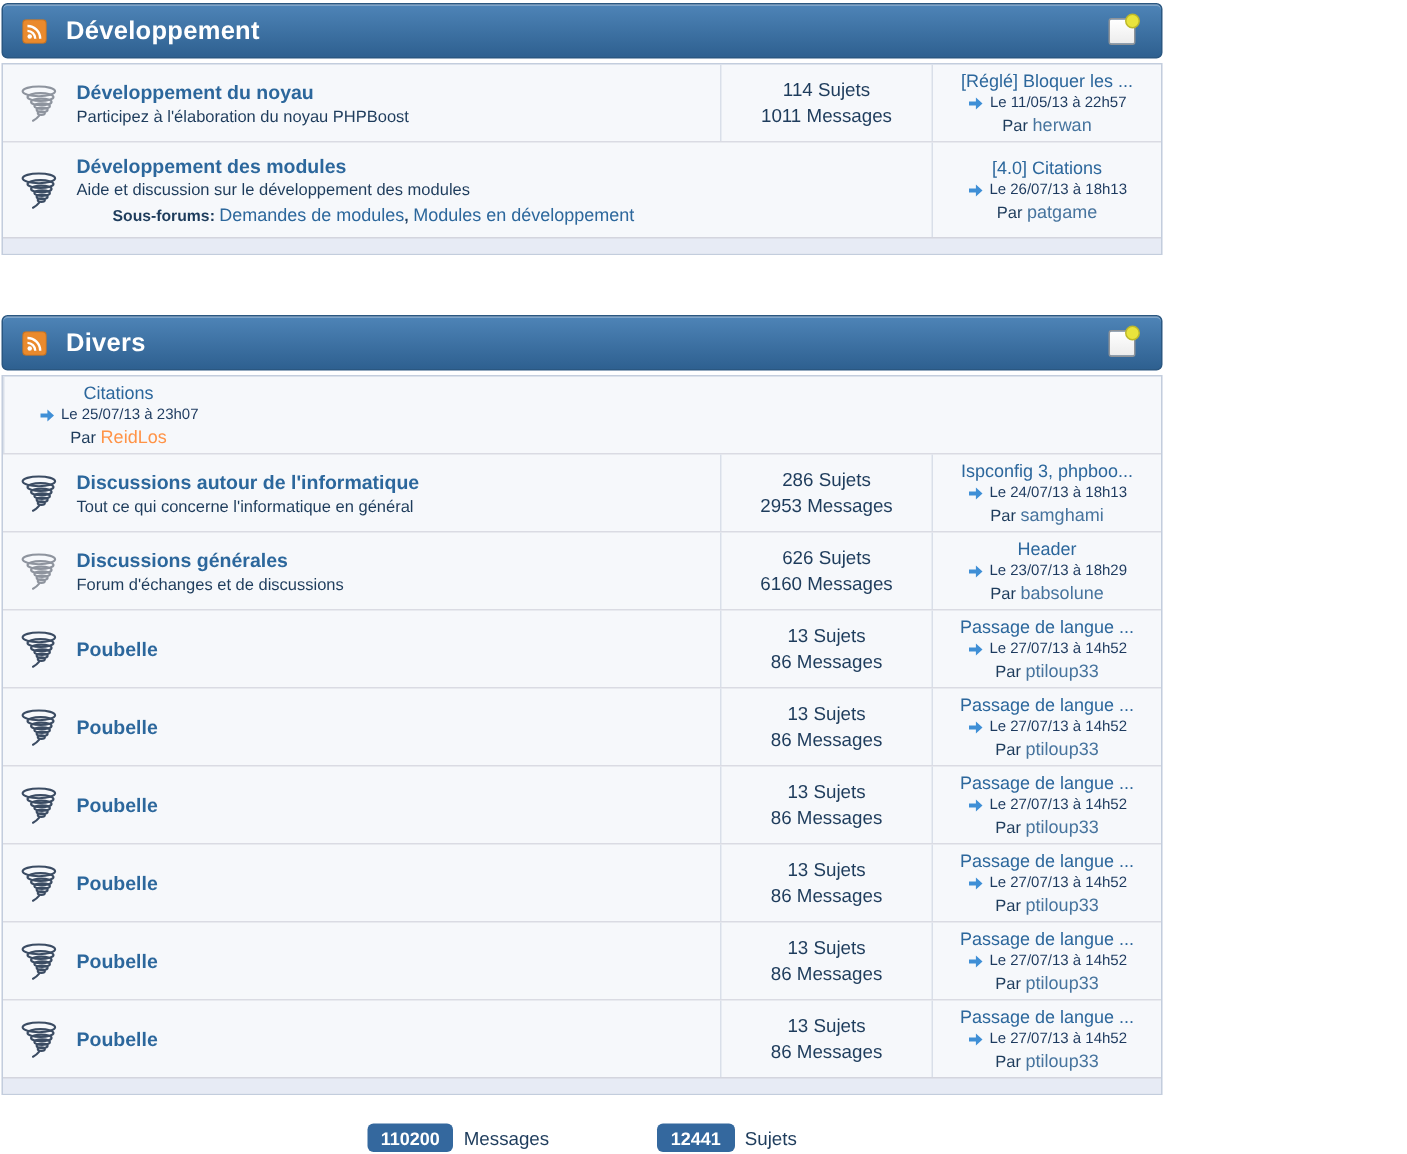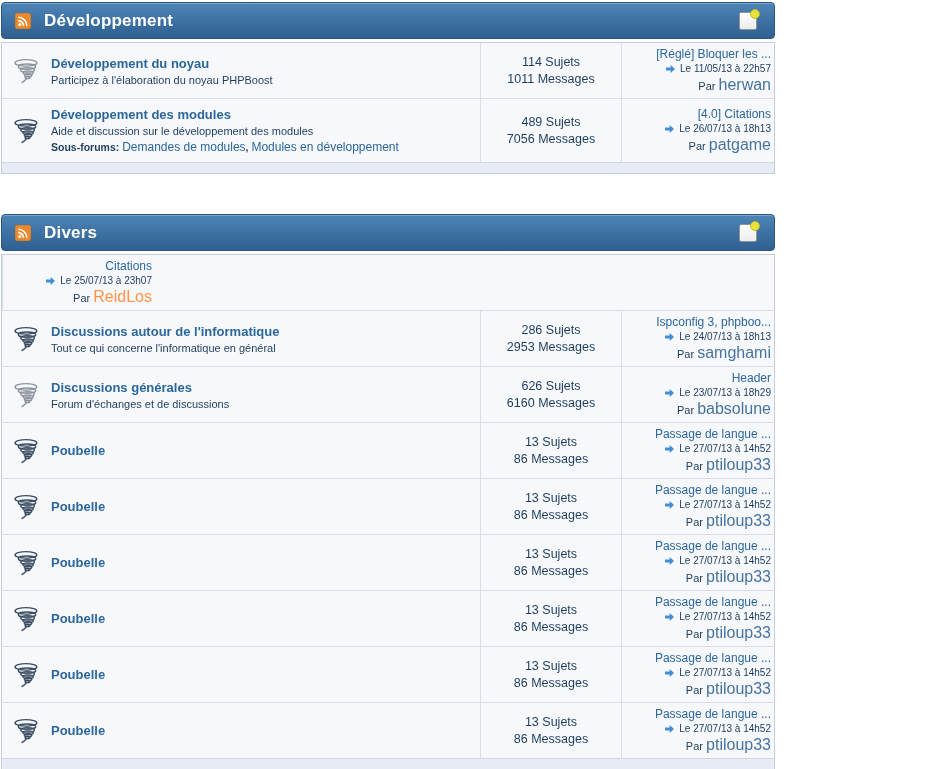--- a/index.html
+++ b/index.html
@@ -31,7 +31,7 @@
   .c-stats{flex:0 0 140px;border-left:1px solid #d9dfe9;display:flex;flex-direction:column;
     justify-content:center;align-items:center;gap:3px;font-size:12.5px;color:#1e3c5c;}
   .c-last{flex:0 0 146px;border-left:1px solid #d9dfe9;display:flex;flex-direction:column;
-    justify-content:center;align-items:flex-end;gap:2px;padding:4px 3px;text-align:center;}
+    justify-content:center;align-items:center;gap:2px;padding:4px 3px;text-align:center;}
   .l-title{color:#2c679c;font-size:12px;text-decoration:none;max-width:142px;overflow:hidden;
     text-overflow:ellipsis;white-space:nowrap;}
   .l-date{font-size:10px;color:#1d3a5f;font-weight:normal;display:flex;align-items:center;gap:4px;}

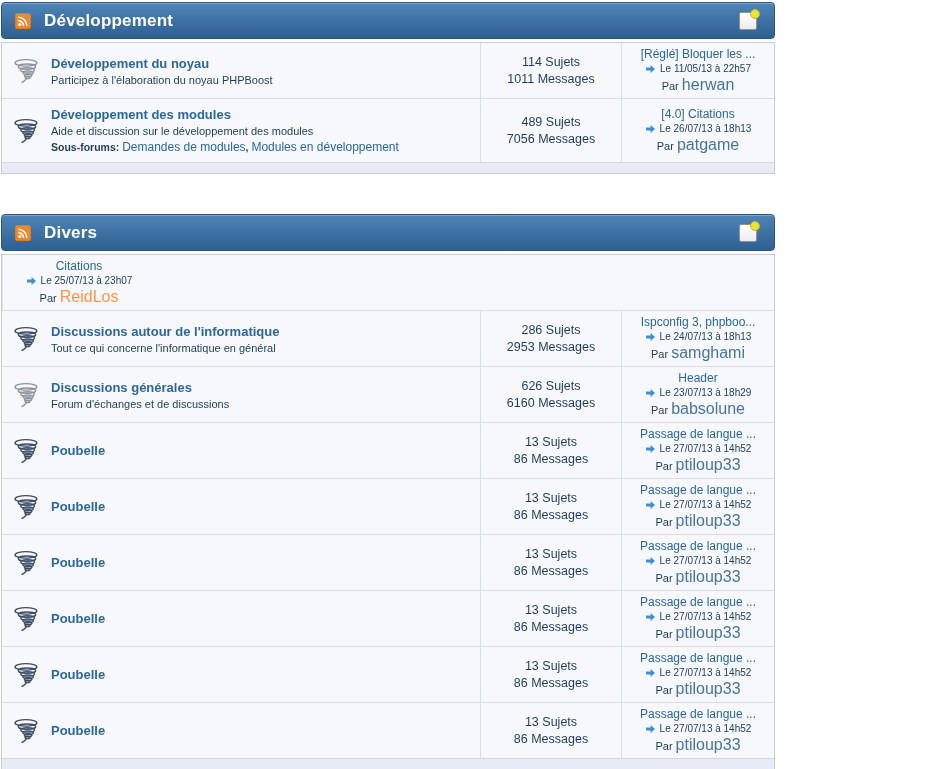--- a/index.html
+++ b/index.html
@@ -36,7 +36,7 @@
     text-overflow:ellipsis;white-space:nowrap;}
   .l-date{font-size:10px;color:#1d3a5f;font-weight:normal;display:flex;align-items:center;gap:4px;}
   .l-by{font-size:11px;color:#1e3c5c;}
-  .l-author{color:#47749e;font-size:16px;text-decoration:none;}
+  .l-author{color:#47749e;font-size:12px;text-decoration:none;}
   .gap{height:40px;}
   .totals{display:flex;justify-content:center;align-items:center;gap:72px;margin:19px 0 8px 0;}
   .tgroup{display:flex;align-items:center;gap:7px;}

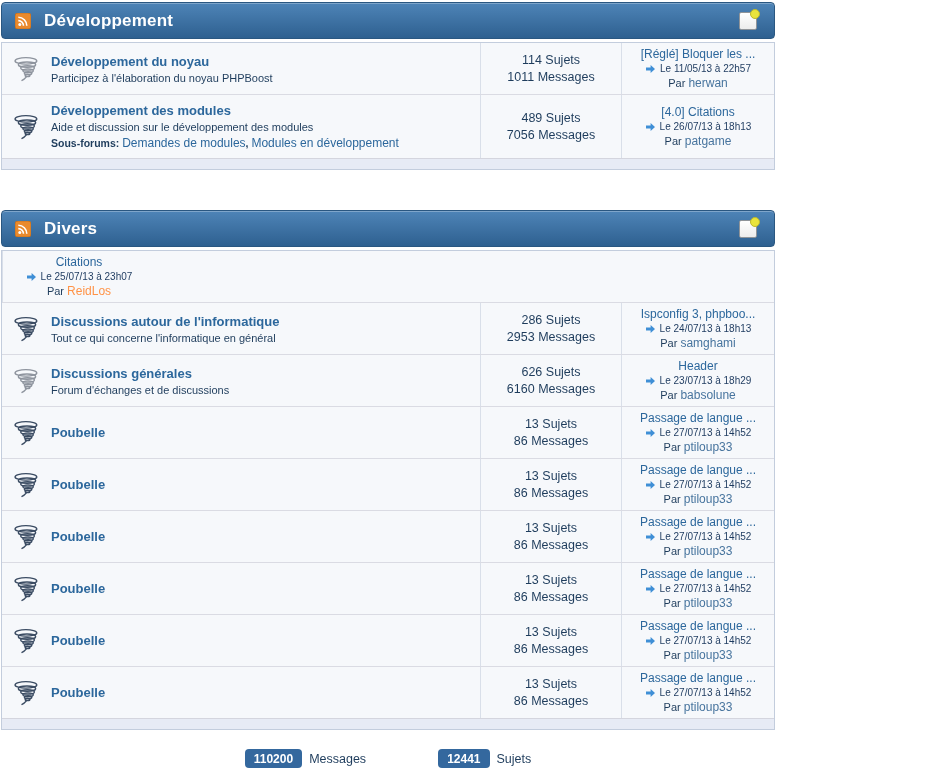--- a/index.html
+++ b/index.html
@@ -128,10 +128,6 @@
         </div>
       </div>
     </div>
-    <div class="c-stats">
-      <div class="stat"><span>489</span> <span>Sujets</span></div>
-      <div class="stat"><span>7056</span> <span>Messages</span></div>
-    </div>
     <div class="c-last">
       <a class="l-title" href="#">[4.0] Citations</a>
       <div class="l-date">

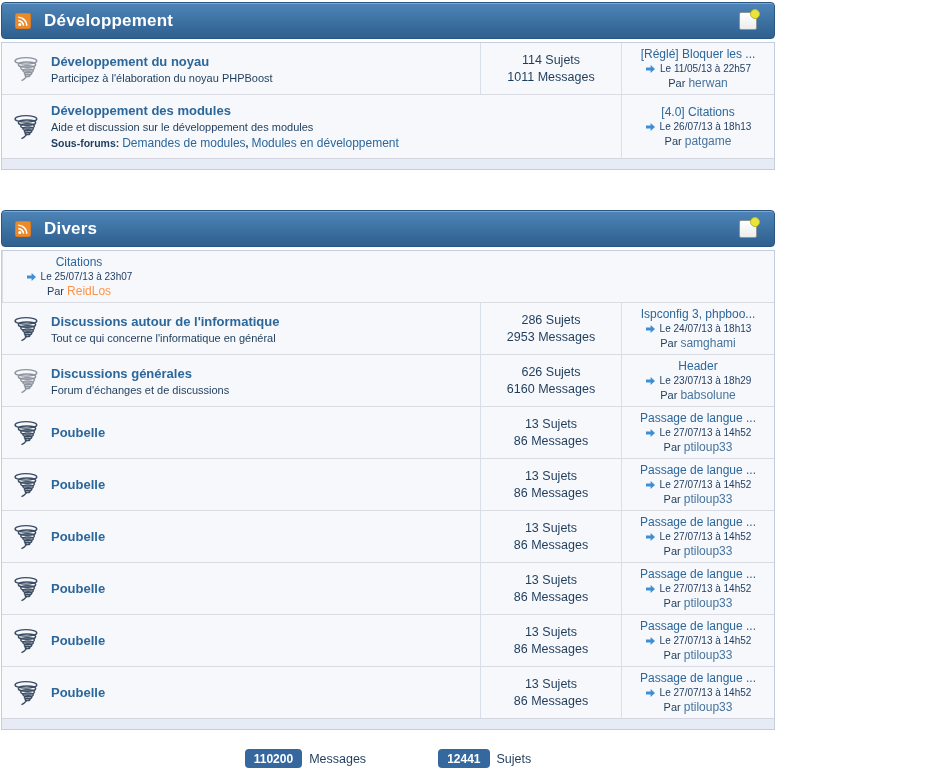--- a/index.html
+++ b/index.html
@@ -26,7 +26,7 @@
   .twrap{display:flex;flex-direction:column;gap:3px;}
   .f-title{color:#2c679c;font-weight:bold;font-size:13px;text-decoration:none;}
   .f-desc{color:#1e3c5c;font-size:11px;}
-  .f-sub{font-size:10.5px;color:#1e3c5c;font-weight:bold;}
+  .f-sub{font-size:10.5px;color:#1e3c5c;font-weight:bold;margin-left:24px;}
   .sub-link{color:#2c679c;font-size:12px;font-weight:normal;text-decoration:none;}
   .c-stats{flex:0 0 140px;border-left:1px solid #d9dfe9;display:flex;flex-direction:column;
     justify-content:center;align-items:center;gap:3px;font-size:12.5px;color:#1e3c5c;}

